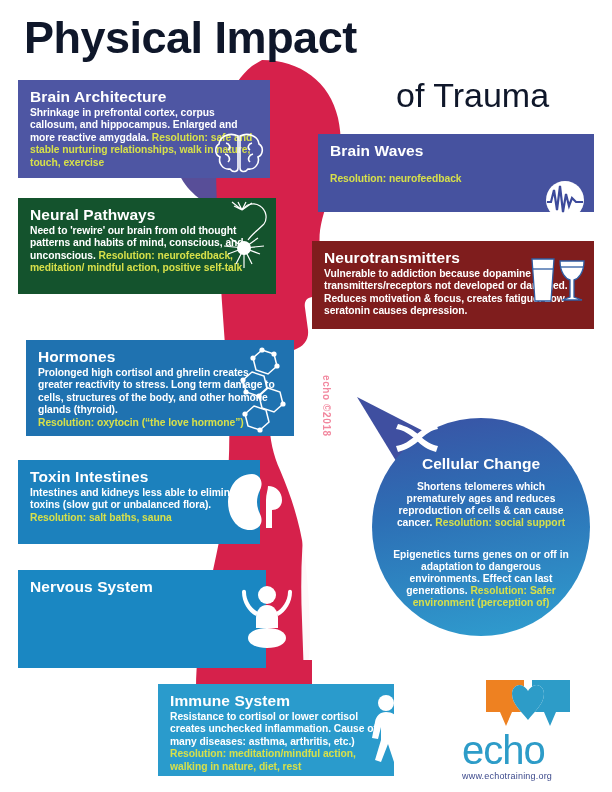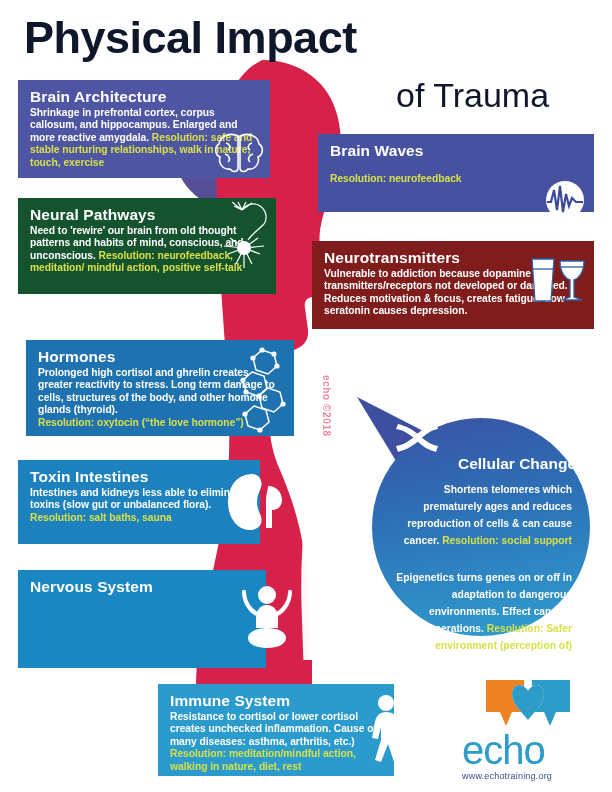--- a/index.html
+++ b/index.html
@@ -73,7 +73,7 @@
     border-radius:50%;
     background:linear-gradient(170deg,#3a52a4 0%,#2d6fb5 40%,#2f9fd0 100%);
     z-index:5;
-    text-align:right;
+    text-align:center;
     color:#fff;
     box-sizing:border-box;
     padding:36px 14px 10px 14px;

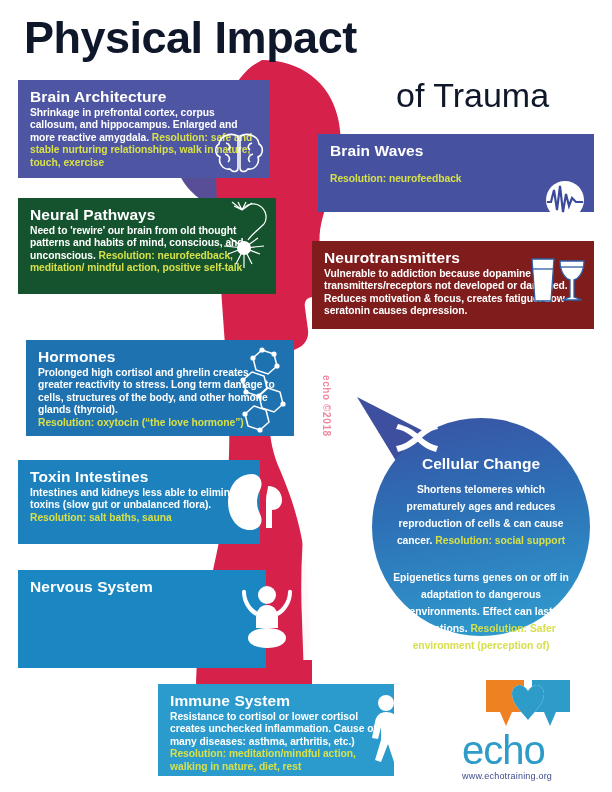--- a/index.html
+++ b/index.html
@@ -82,7 +82,7 @@
     margin:0 0 8px 0;font-size:15.5px;font-weight:bold;line-height:19px;
   }
   #cell-circle p{
-    margin:4px;font-size:10.3px;line-height:17px;font-weight:bold;
+    margin:4px;font-size:10.3px;line-height:12px;font-weight:bold;
   }
   #cell-tail{
     position:absolute;left:357px;top:397px;z-index:4;

